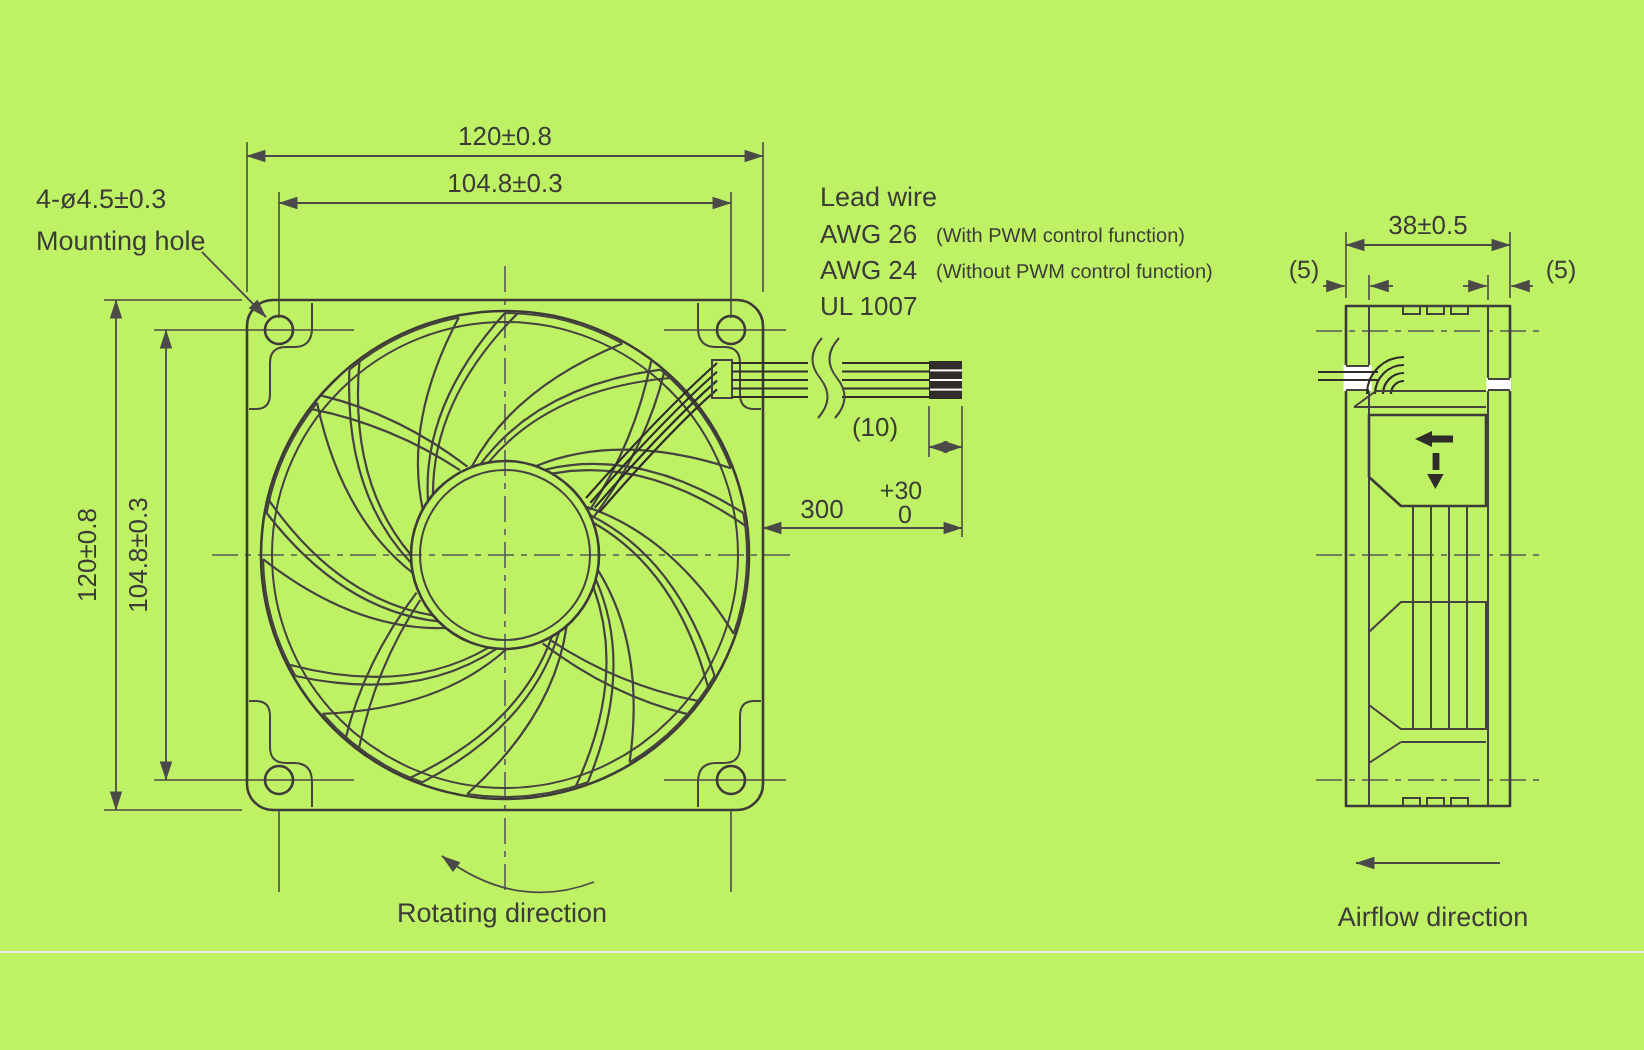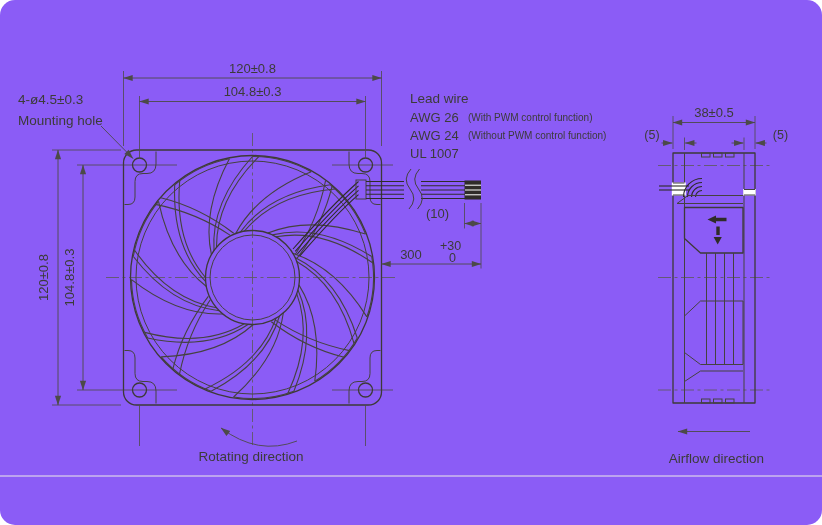--- a/index.html
+++ b/index.html
@@ -3,8 +3,8 @@
 <meta charset="utf-8">
 <style>
   html,body{margin:0;padding:0;background:#fff;}
-  .stage{position:relative;width:822px;height:525px;background:#8b5cf6;overflow:hidden;
-         font-family:"Liberation Sans","DejaVu Sans",sans-serif;border-radius:15px;}
+  .stage{position:relative;width:822px;height:525px;background:#bef264;overflow:hidden;
+         font-family:"Liberation Sans","DejaVu Sans",sans-serif;}
   svg text{fill:#3c3b39;}
   .t13{font-size:13px;}
   .t135{font-size:13.5px;}

